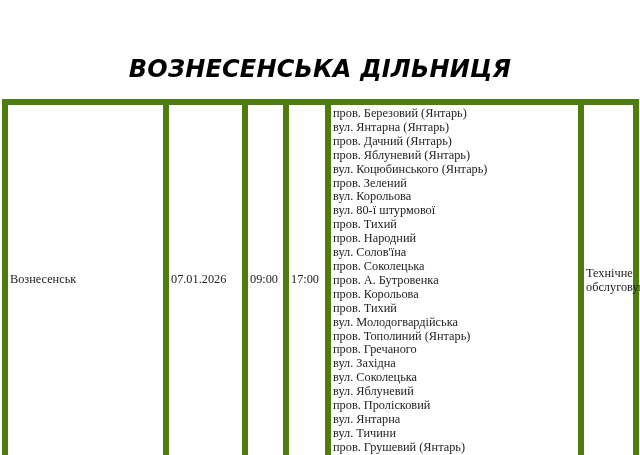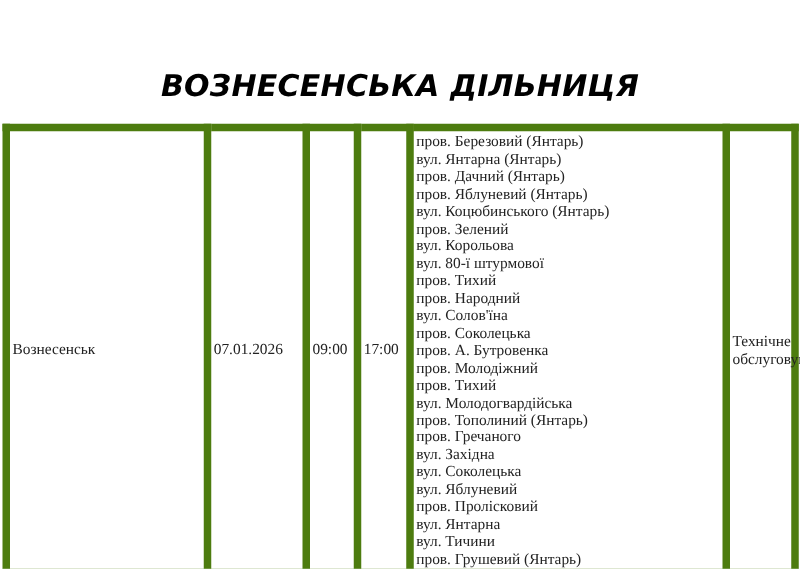--- a/index.html
+++ b/index.html
@@ -53,7 +53,7 @@
         <div>вул. Солов'їна</div>
         <div>пров. Соколецька</div>
         <div>пров. А. Бутровенка</div>
-        <div>пров. Молодіжний</div>
+        <div>пров. Корольова</div>
         <div>пров. Тихий</div>
         <div>вул. Молодогвардійська</div>
         <div>пров. Тополиний (Янтарь)</div>

